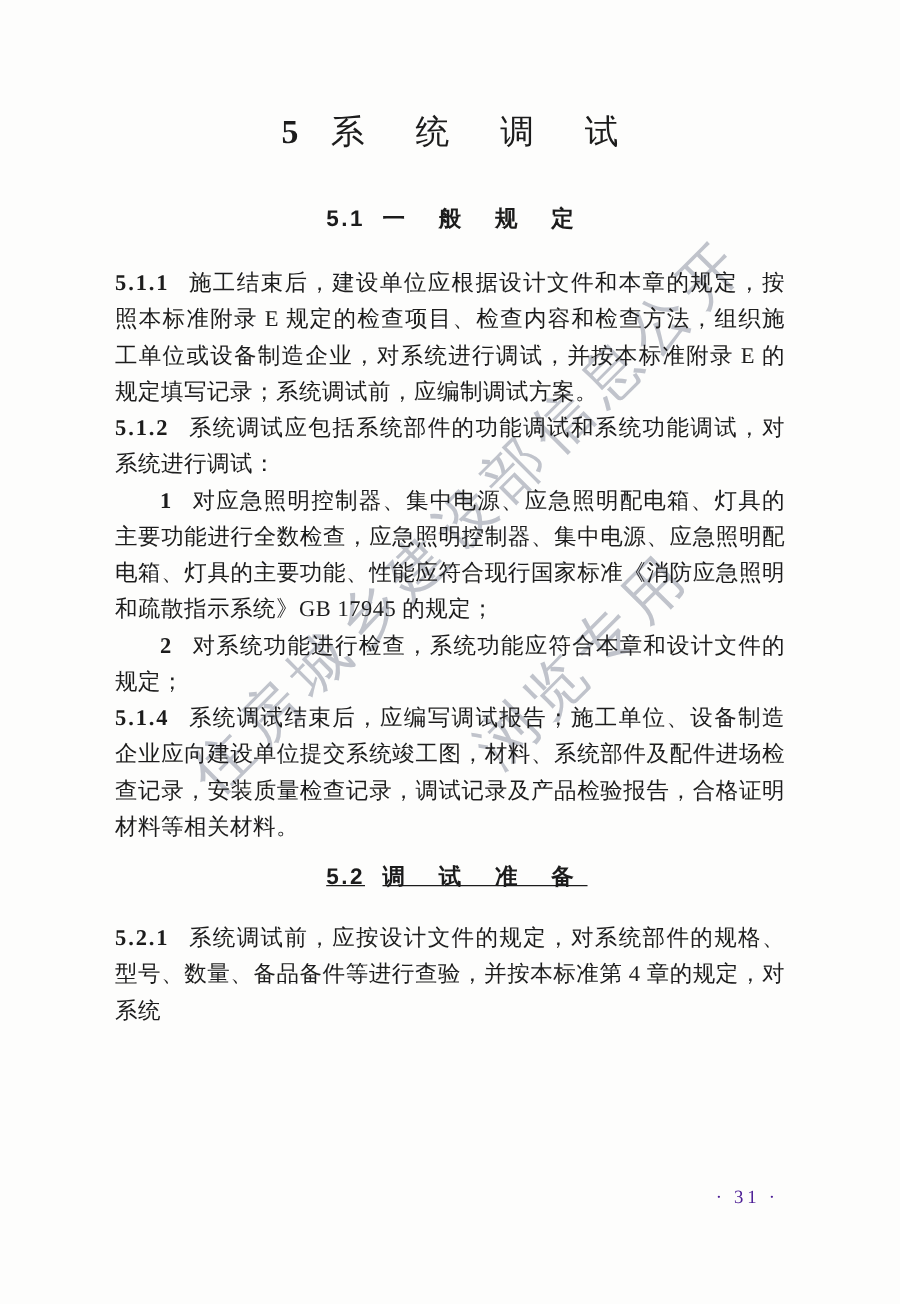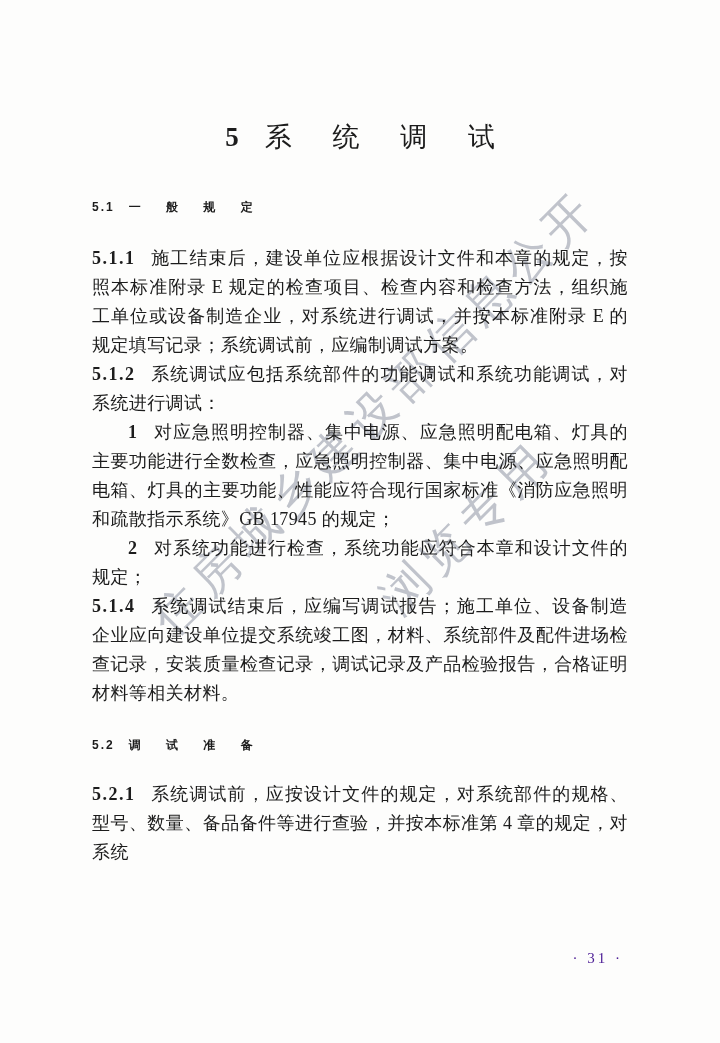--- a/index.html
+++ b/index.html
@@ -33,7 +33,7 @@
   .content { position: relative; z-index: 1; padding: 0 92px; }
 
   .chapter-title {
-    margin-top: 120px;
+    margin-top: 88px;
     text-align: center;
     font-size: 27px;
     line-height: 34px;

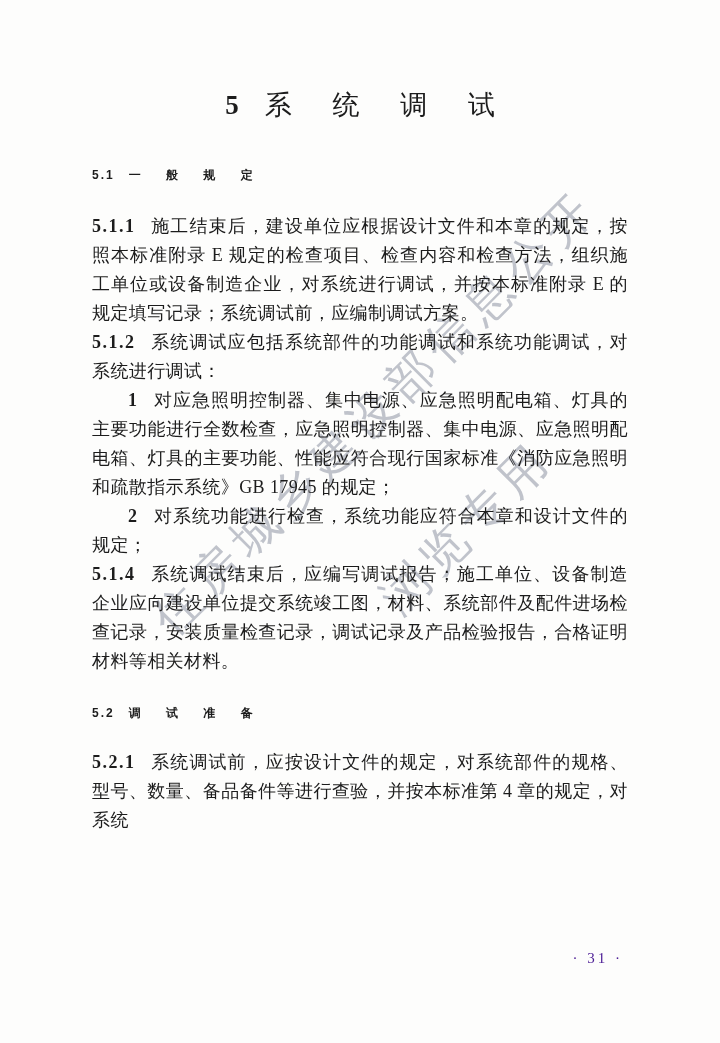--- a/index.html
+++ b/index.html
@@ -43,10 +43,10 @@
   .chapter-text { letter-spacing: 17px; margin-right: -17px; }
 
   .section-heading {
-    text-align: left;
+    text-align: center;
     font-family: "Liberation Sans", "DejaVu Sans", sans-serif;
     font-weight: bold;
-    font-size: 12px;
+    font-size: 18px;
     line-height: 22px;
     white-space: nowrap;
   }

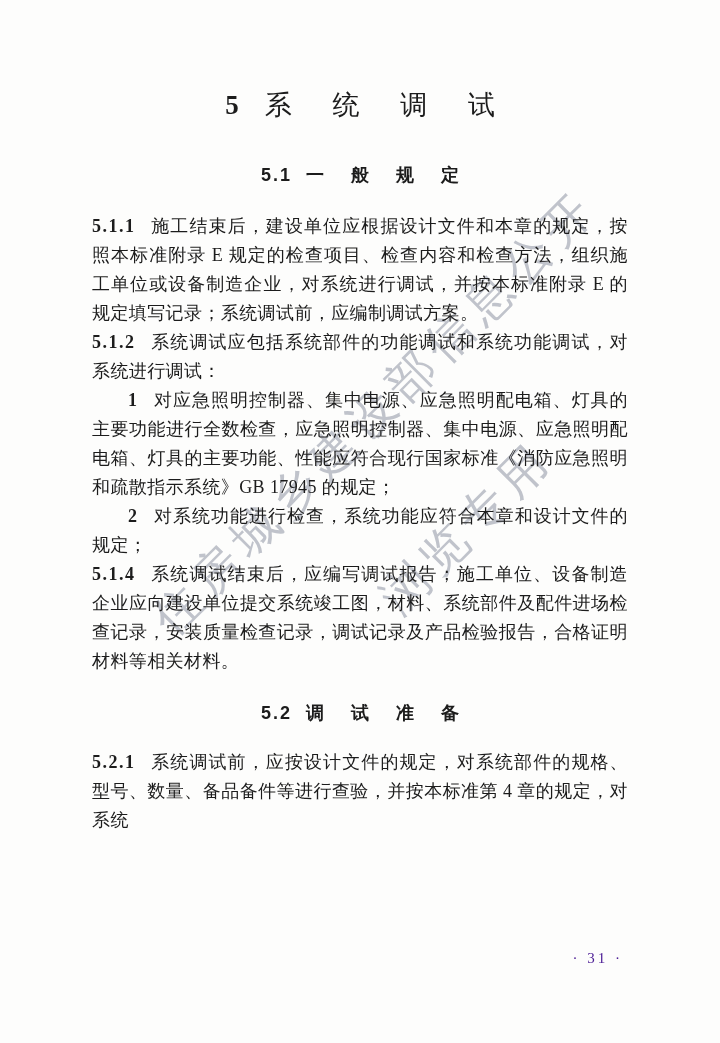--- a/index.html
+++ b/index.html
@@ -53,7 +53,7 @@
   .section-heading .sec-num { margin-right: 14px; letter-spacing: 2px; }
   .section-heading .sec-text { letter-spacing: 11px; margin-right: -11px; }
   .heading-51 { margin-top: 42px; margin-bottom: 26px; }
-  .heading-52 { margin-top: 26px; margin-bottom: 24px; }
+  .heading-52 { margin-top: 14px; margin-bottom: 24px; text-decoration: underline; }
 
   .clause {
     margin: 0;

